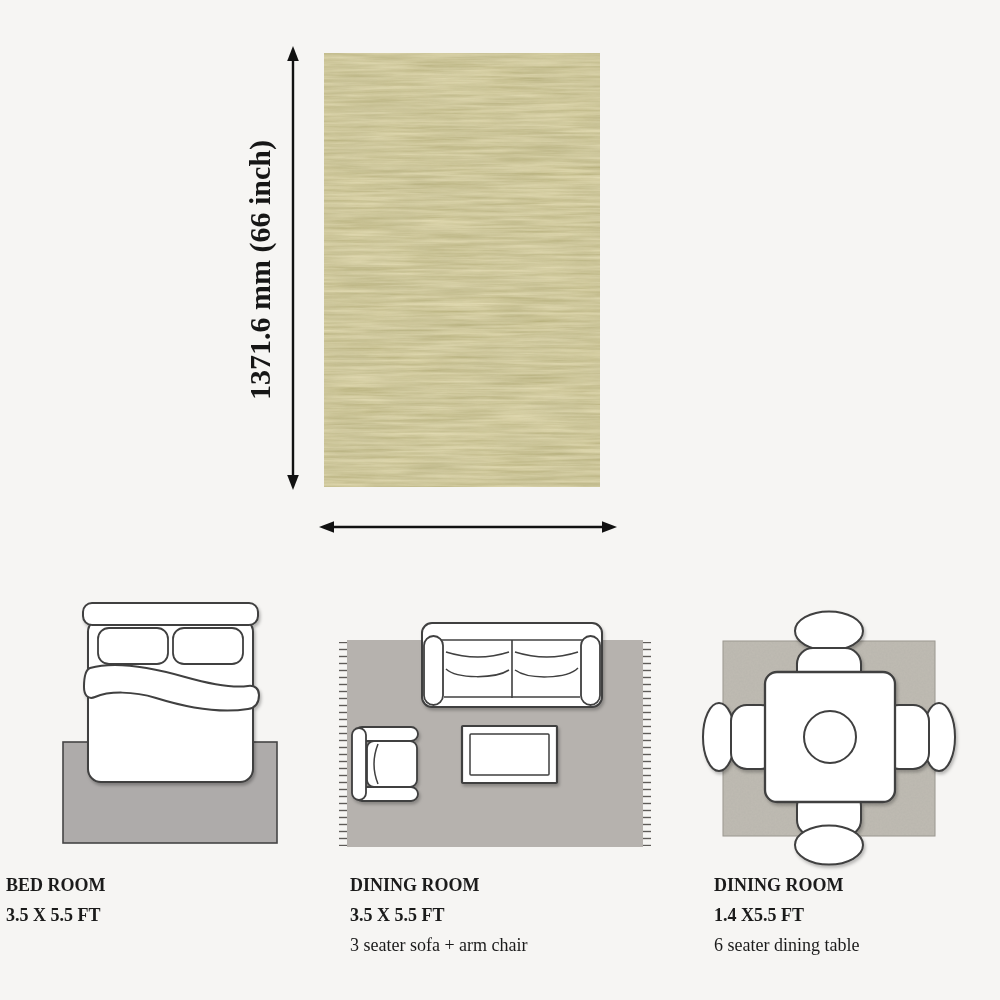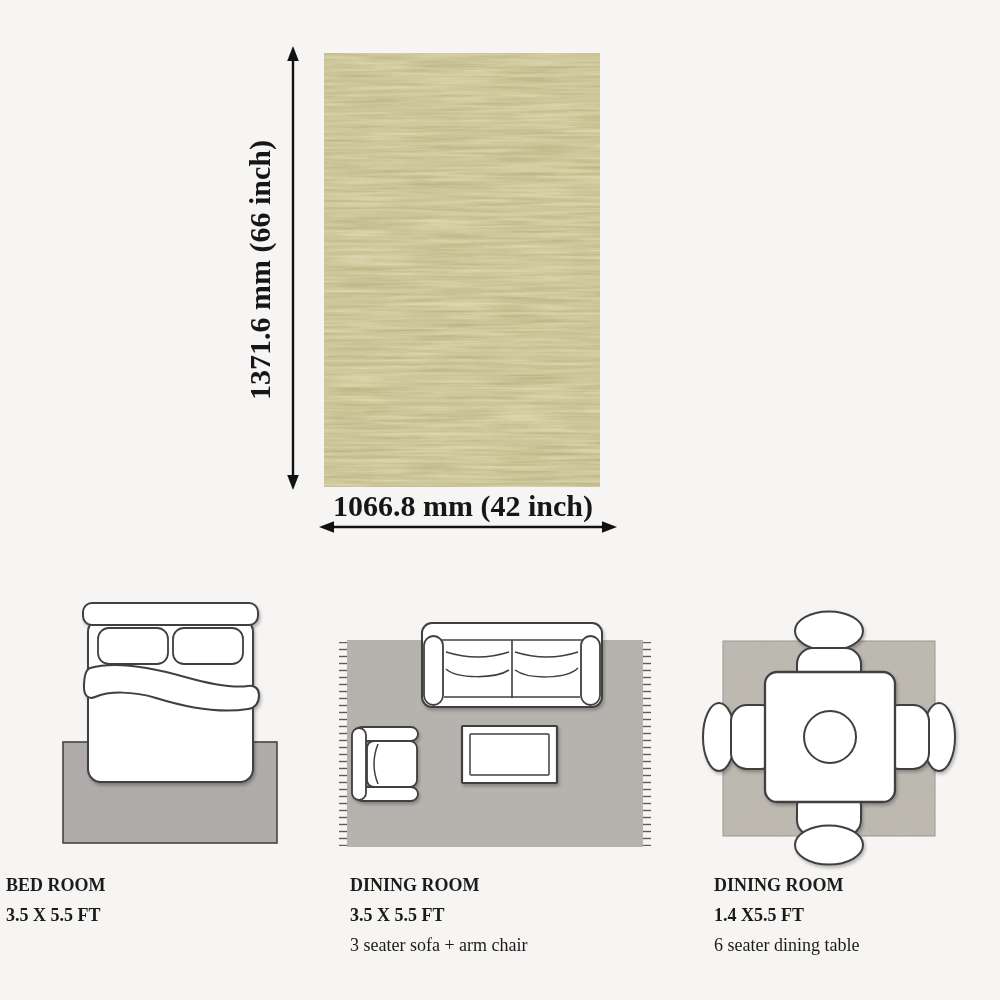--- a/index.html
+++ b/index.html
@@ -65,7 +65,6 @@
     <span>1371.6 mm (66 inch)</span>
   </div>
 
-  <div class="abs dim-label hlabel-box">1066.8 mm (42 inch)</div>
   <svg class="abs" style="left:318px; top:518px;" width="300" height="18" viewBox="0 0 300 18">
     <line x1="14" y1="9" x2="286" y2="9" stroke="#111" stroke-width="2.4"></line>
     <polygon points="1,9 16,3.2 16,14.8" fill="#111"></polygon>

